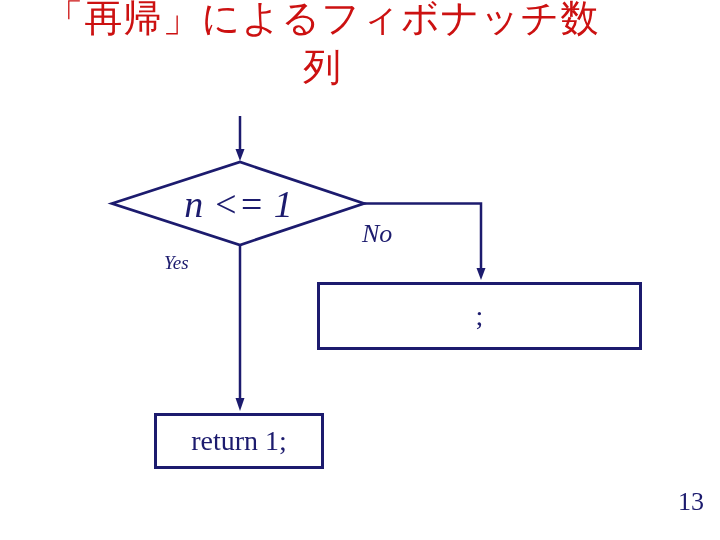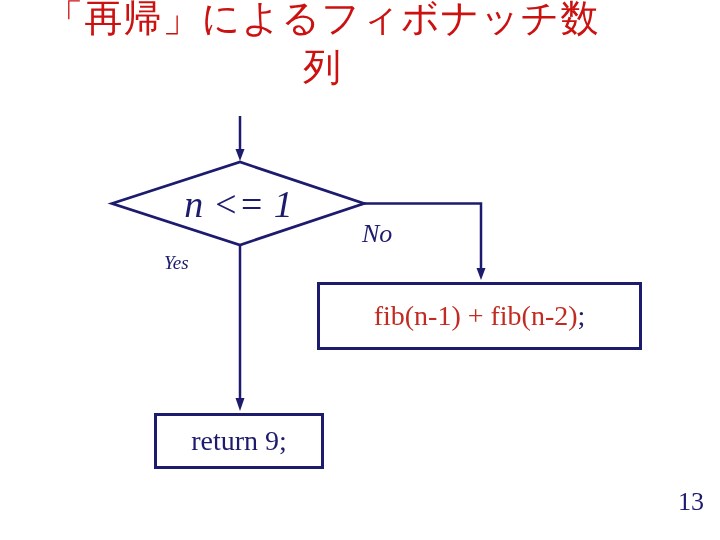--- a/index.html
+++ b/index.html
@@ -75,7 +75,7 @@
   <div class="flow-text yes-label">Yes</div>
 
   <div class="flow-box no-box">
-    <span class="code-red">fib(n-1) + fib(n-2)</span><span>;</span>
+    <span>;</span>
   </div>
 
   <div class="flow-box yes-box">

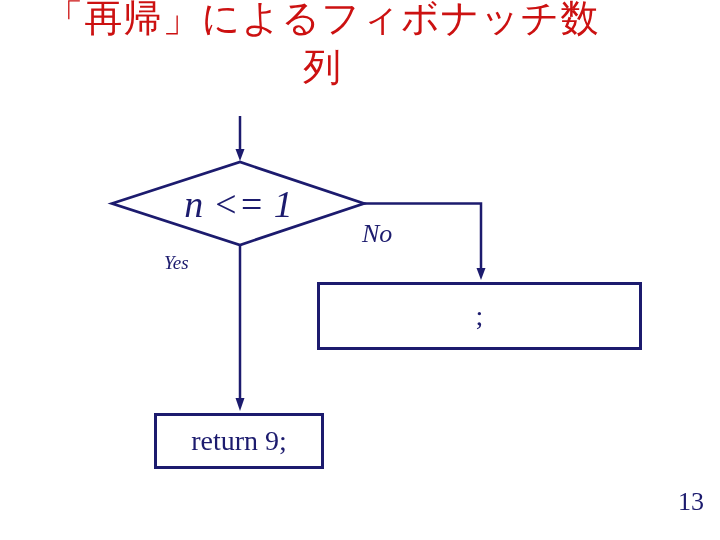--- a/index.html
+++ b/index.html
@@ -79,7 +79,7 @@
   </div>
 
   <div class="flow-box yes-box">
-    <span>return 9;</span>
+    <span>return 1;</span>
   </div>
 
   <div class="page-number">13</div>

